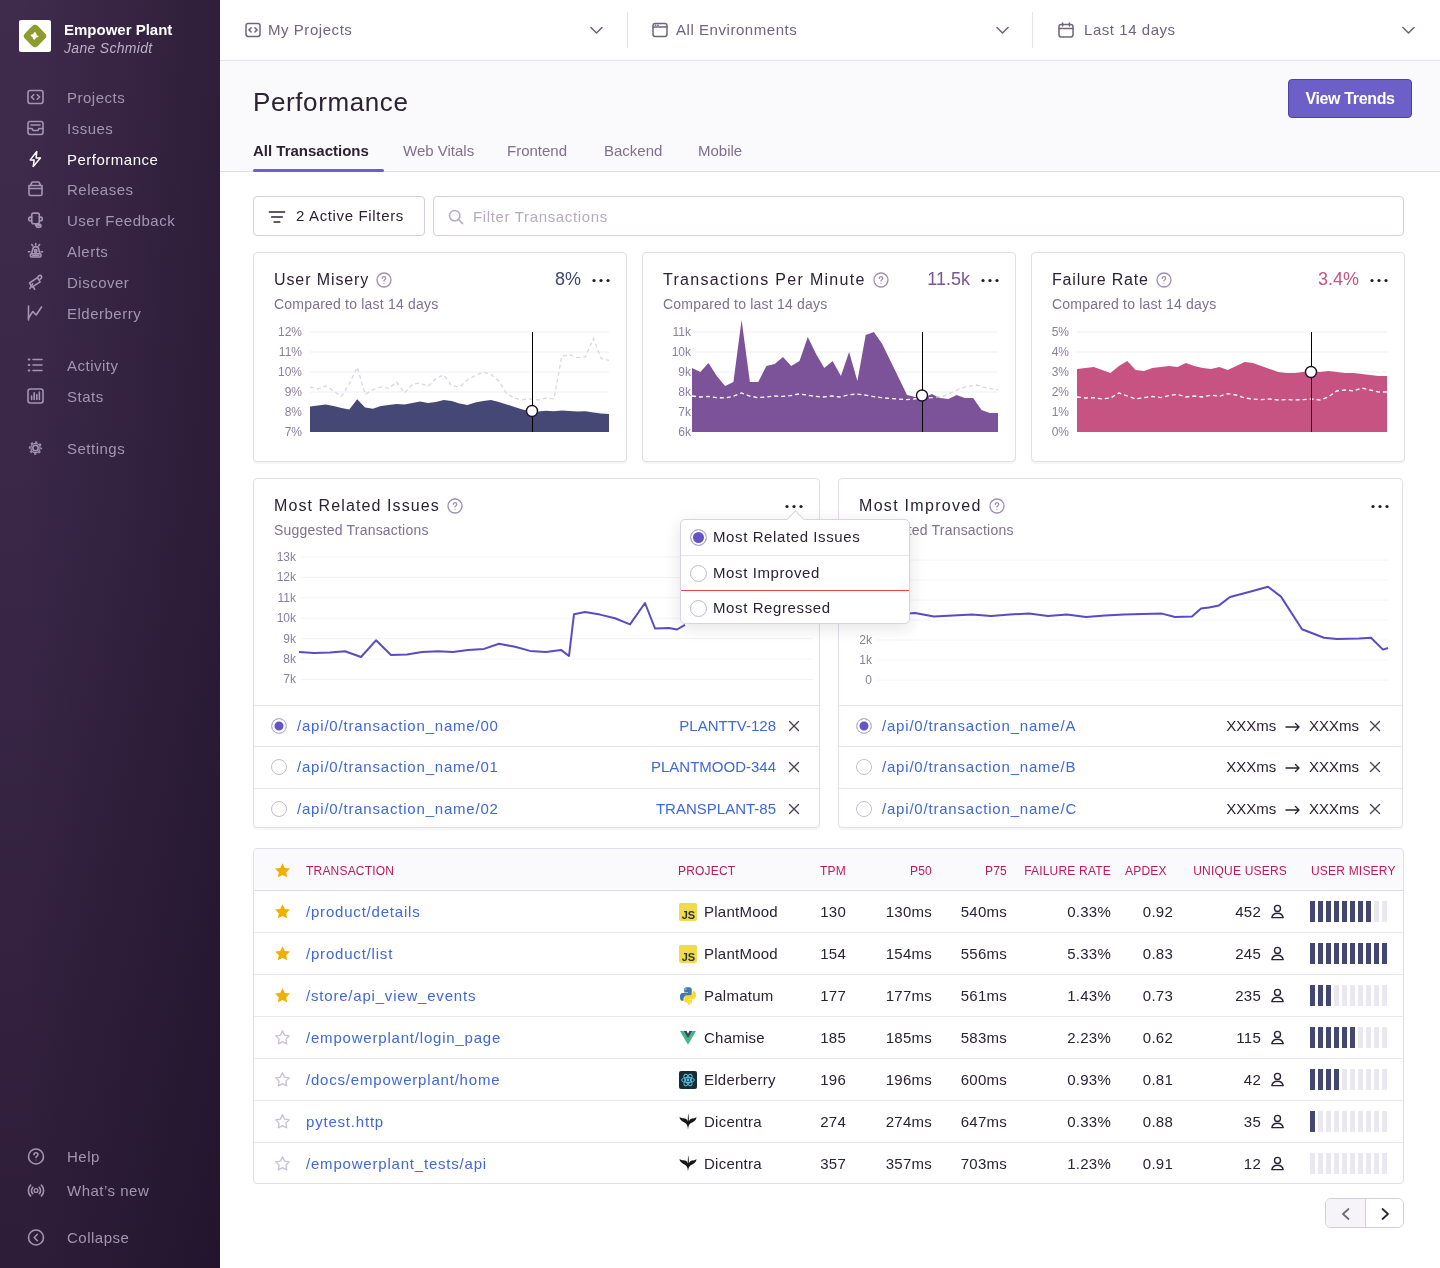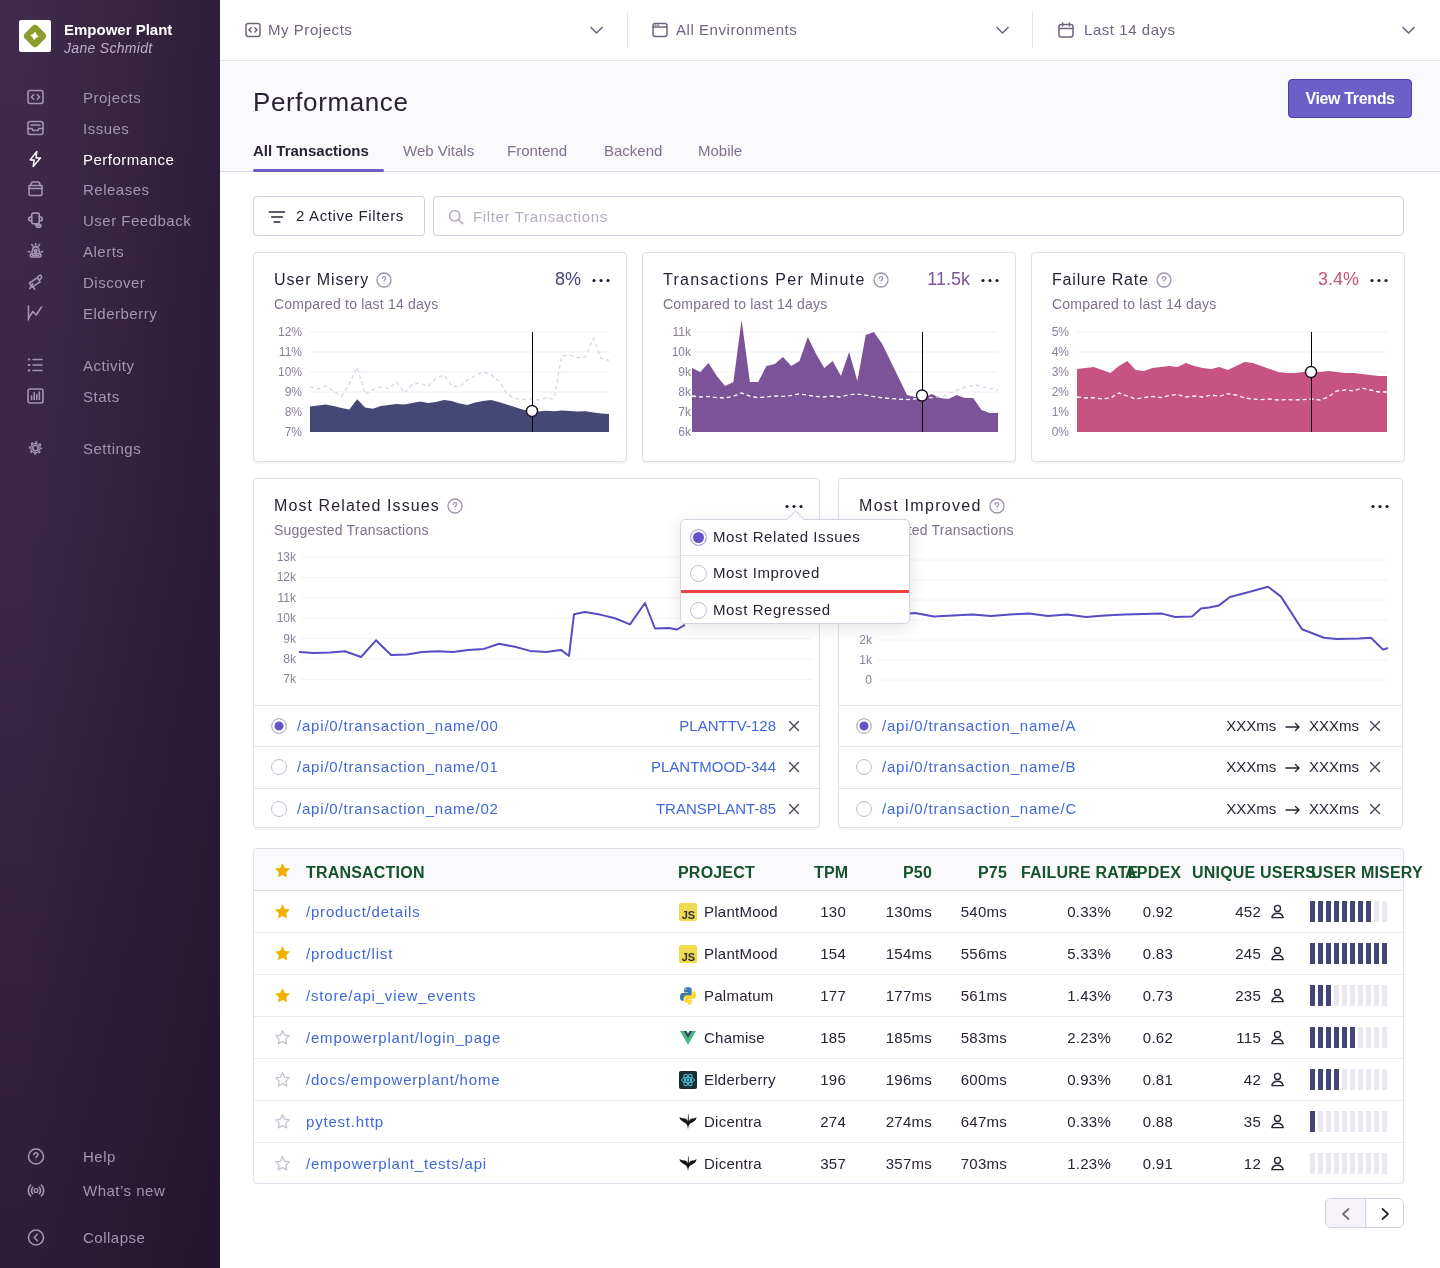--- a/index.html
+++ b/index.html
@@ -13,7 +13,7 @@
 #username{position:absolute;left:64px;top:40px;color:#bdafca;font-size:14px;letter-spacing:.3px;font-style:italic;}
 .nav{position:absolute;left:0;width:220px;height:30px;color:#a495b2;}
 .nav .ic{position:absolute;left:27px;top:50%;transform:translateY(-50%);width:17px;height:17px;}
-.nav .lb{position:absolute;left:67px;top:50%;transform:translateY(-50%);font-size:15px;white-space:nowrap;letter-spacing:.5px;margin-left:16px;}
+.nav .lb{position:absolute;left:67px;top:50%;transform:translateY(-50%);font-size:15px;white-space:nowrap;letter-spacing:.5px;}
 .nav.active{color:#fff;}
 
 #topbar{position:absolute;left:220px;top:0;width:1220px;height:61px;background:#fff;

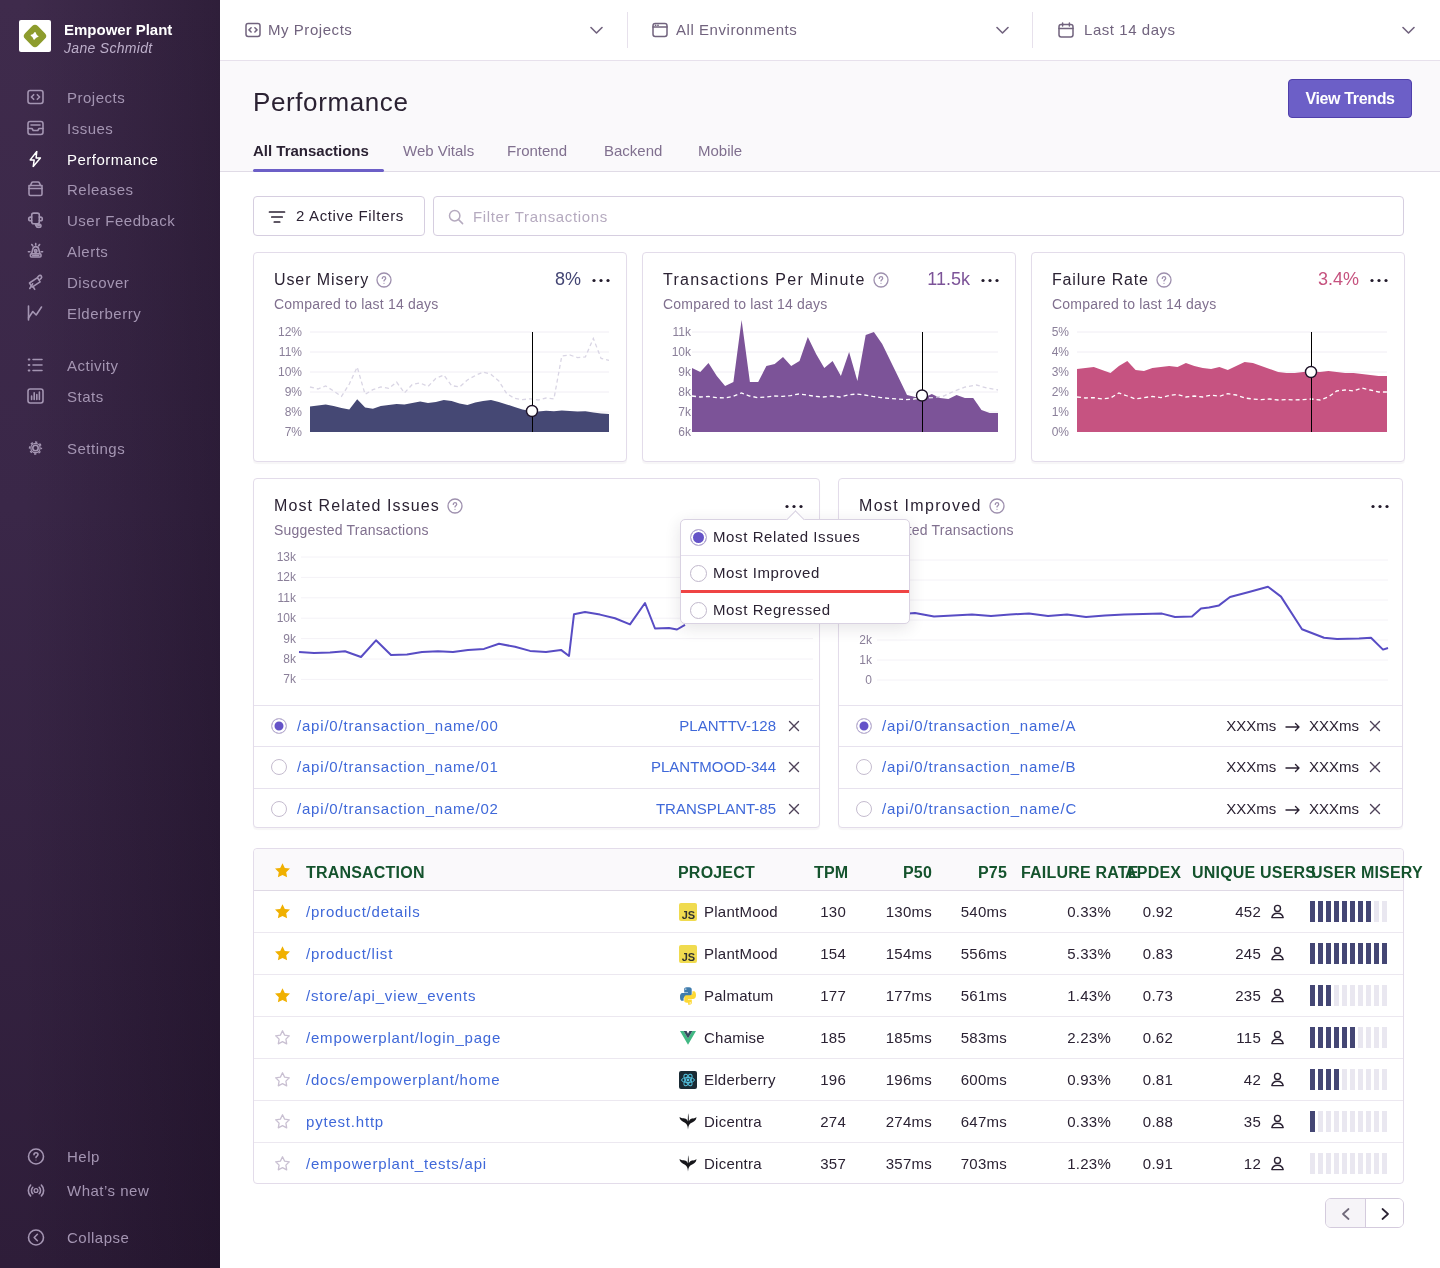--- a/index.html
+++ b/index.html
@@ -854,7 +854,7 @@
       <span class="radio "></span>
       <span>Most Improved</span>
     </div>
-    <div class="ddrow" style="top:70px;border-top:3px solid #ef4444;">
+    <div class="ddrow" style="top:70px;border-top:1px solid #ef4444;">
       <span class="radio "></span>
       <span>Most Regressed</span>
     </div>

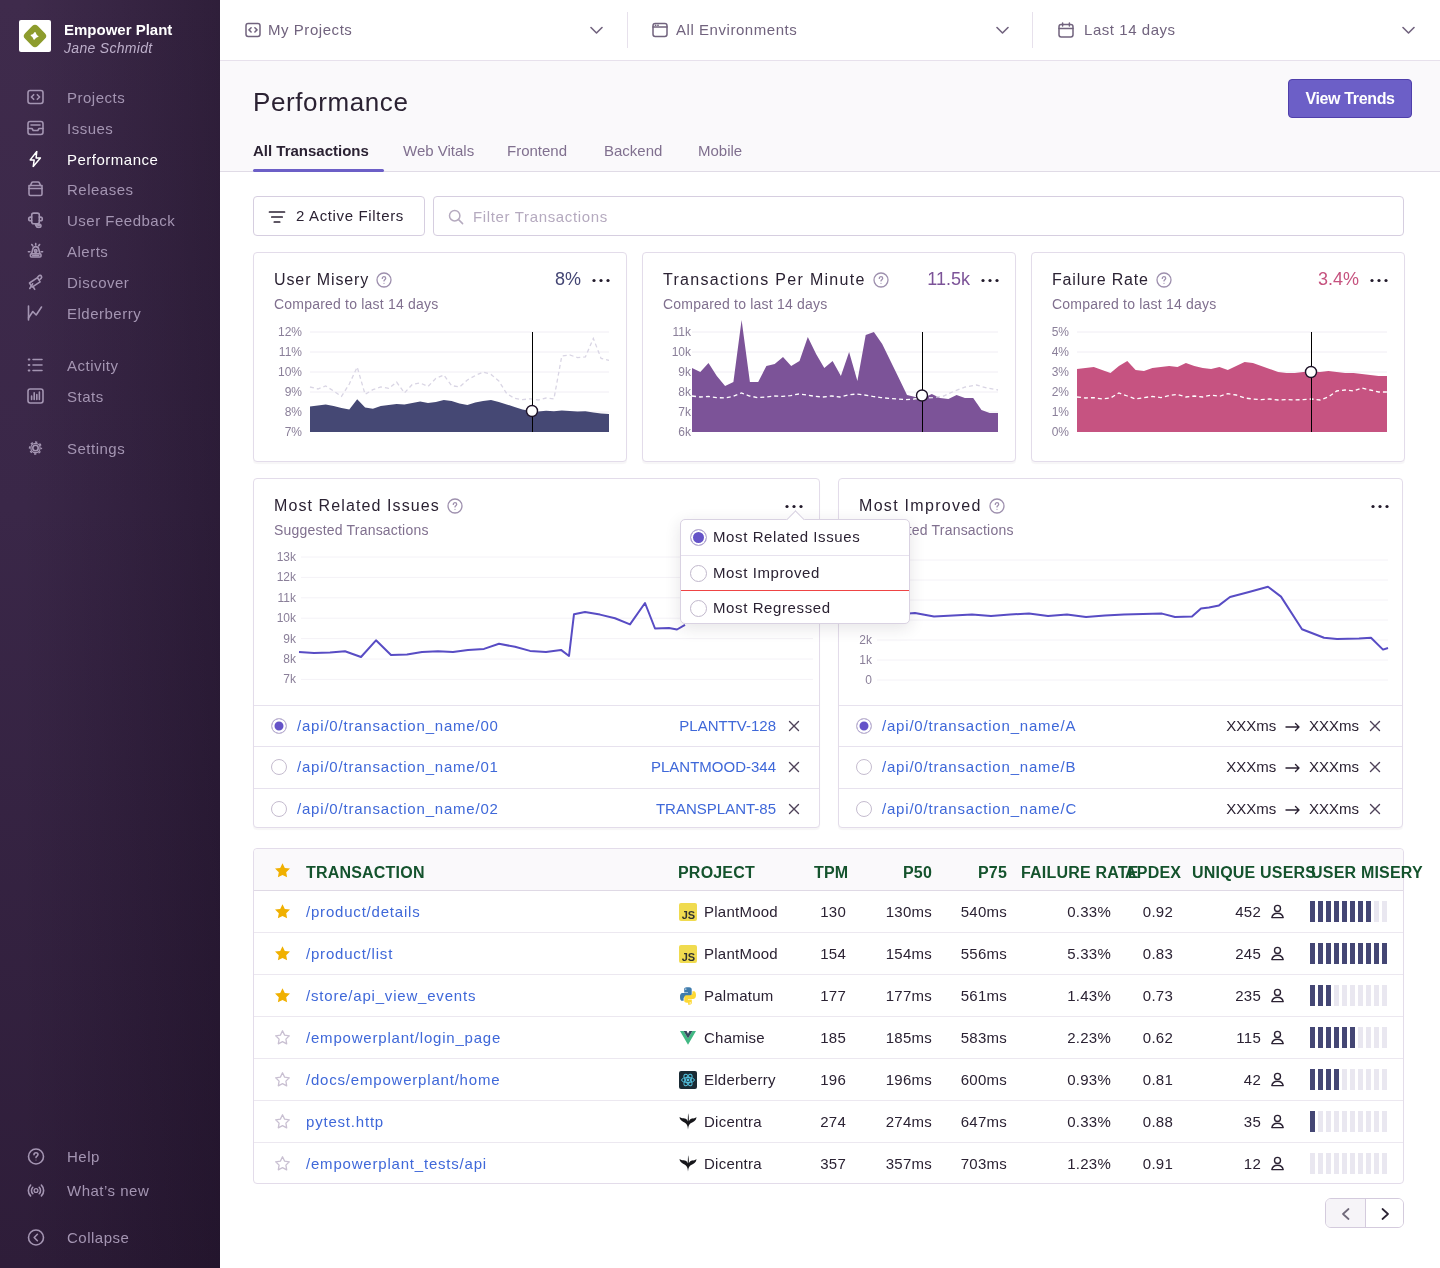--- a/index.html
+++ b/index.html
@@ -54,7 +54,7 @@
 border:1px solid #e3dcea;border-radius:4px;}
 #thead{position:absolute;left:0;top:0;width:100%;height:42px;background:#faf9fb;
 border-bottom:1px solid #dfd9e5;border-radius:4px 4px 0 0;}
-.th{position:absolute;top:15px;font-size:16px;font-weight:bold;color:#14532d;letter-spacing:.2px;white-space:nowrap;}
+.th{position:absolute;top:15px;font-size:12px;font-weight:normal;color:#be185d;letter-spacing:.2px;white-space:nowrap;}
 .trow{position:absolute;left:0;width:100%;height:42px;border-bottom:1px solid #ece8f0;font-size:15px;}
 .trow:last-child{border-bottom:none;}
 .td{position:absolute;top:12px;color:#2b2233;white-space:nowrap;letter-spacing:.25px;}

